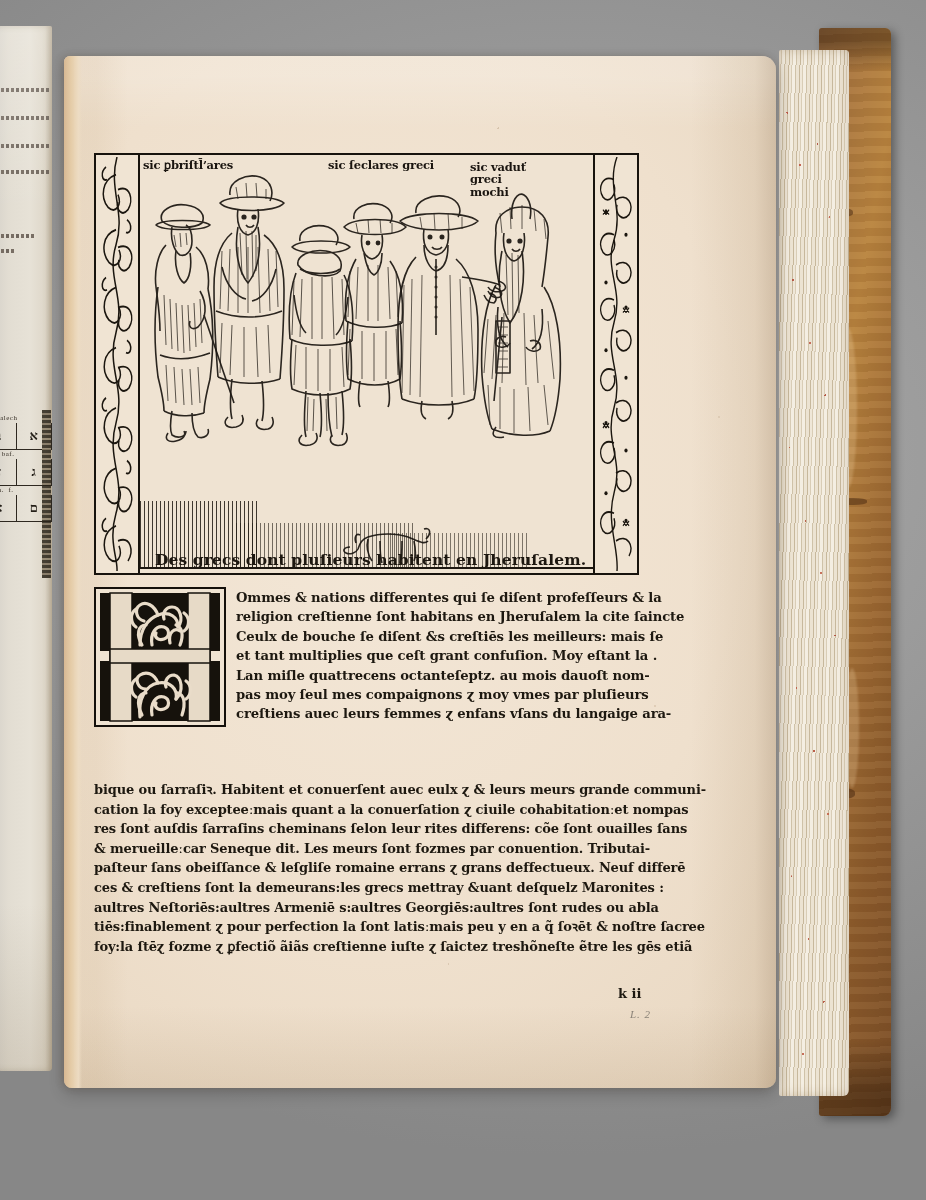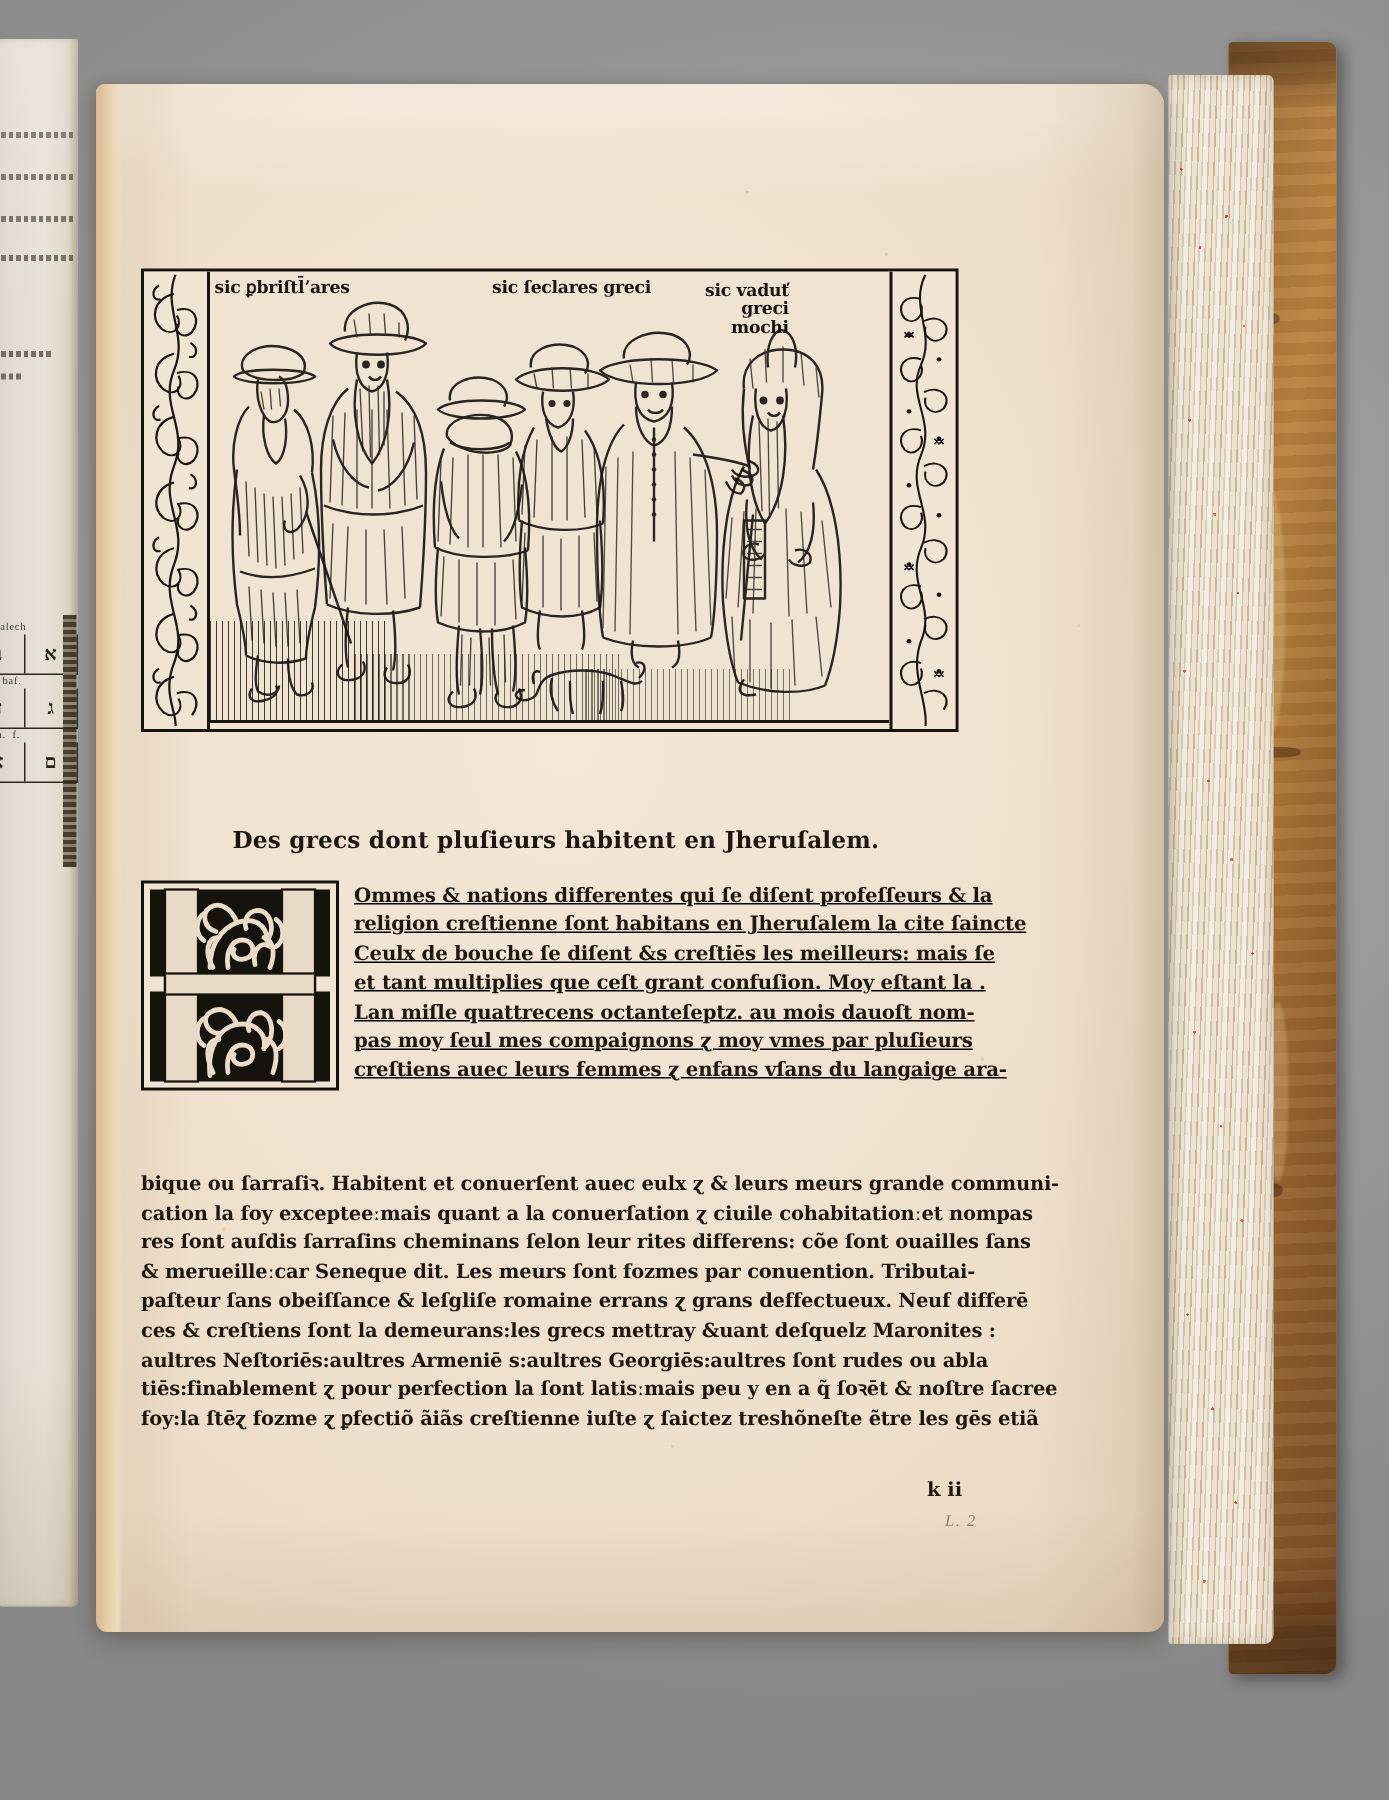--- a/index.html
+++ b/index.html
@@ -144,7 +144,7 @@
 
   
   .woodcut{
-    position:absolute;left:0;top:123px;width:545px;height:309px;
+    position:absolute;left:0;top:97px;width:545px;height:422px;
     background:#efe3d2;
     border:2px solid #17130d;
     box-sizing:border-box;

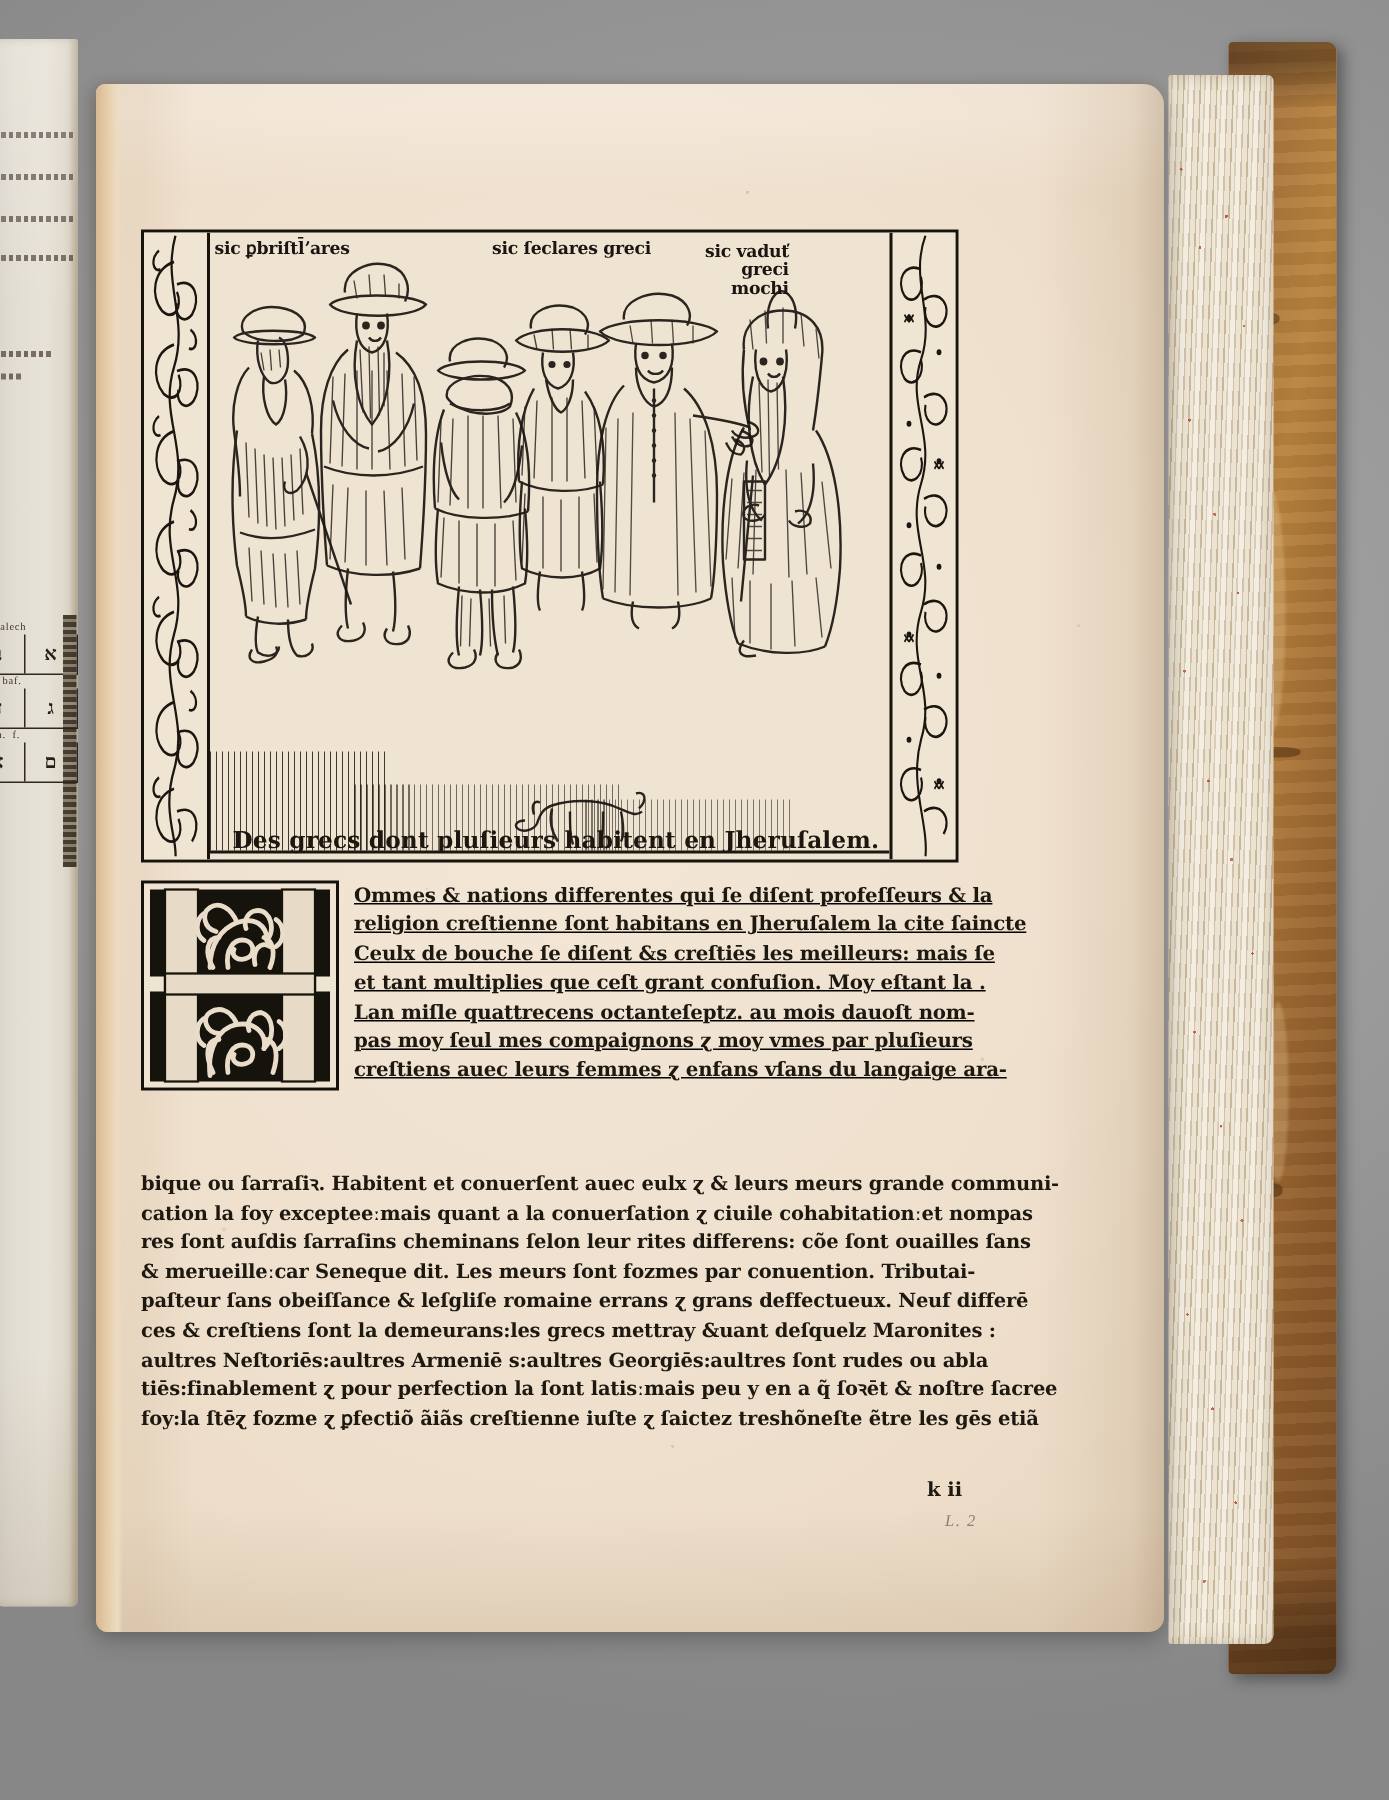--- a/index.html
+++ b/index.html
@@ -171,7 +171,7 @@
   }
   #lbl-priests{left:3px;top:4px;}
   #lbl-seculars{left:188px;top:4px;}
-  #lbl-monk{left:330px;top:6px;text-align:right;}
+  #lbl-monk{left:330px;top:6px;text-align:left;}
 
   .ground{
     position:absolute;left:0;right:0;bottom:4px;height:2px;background:#1d1710;

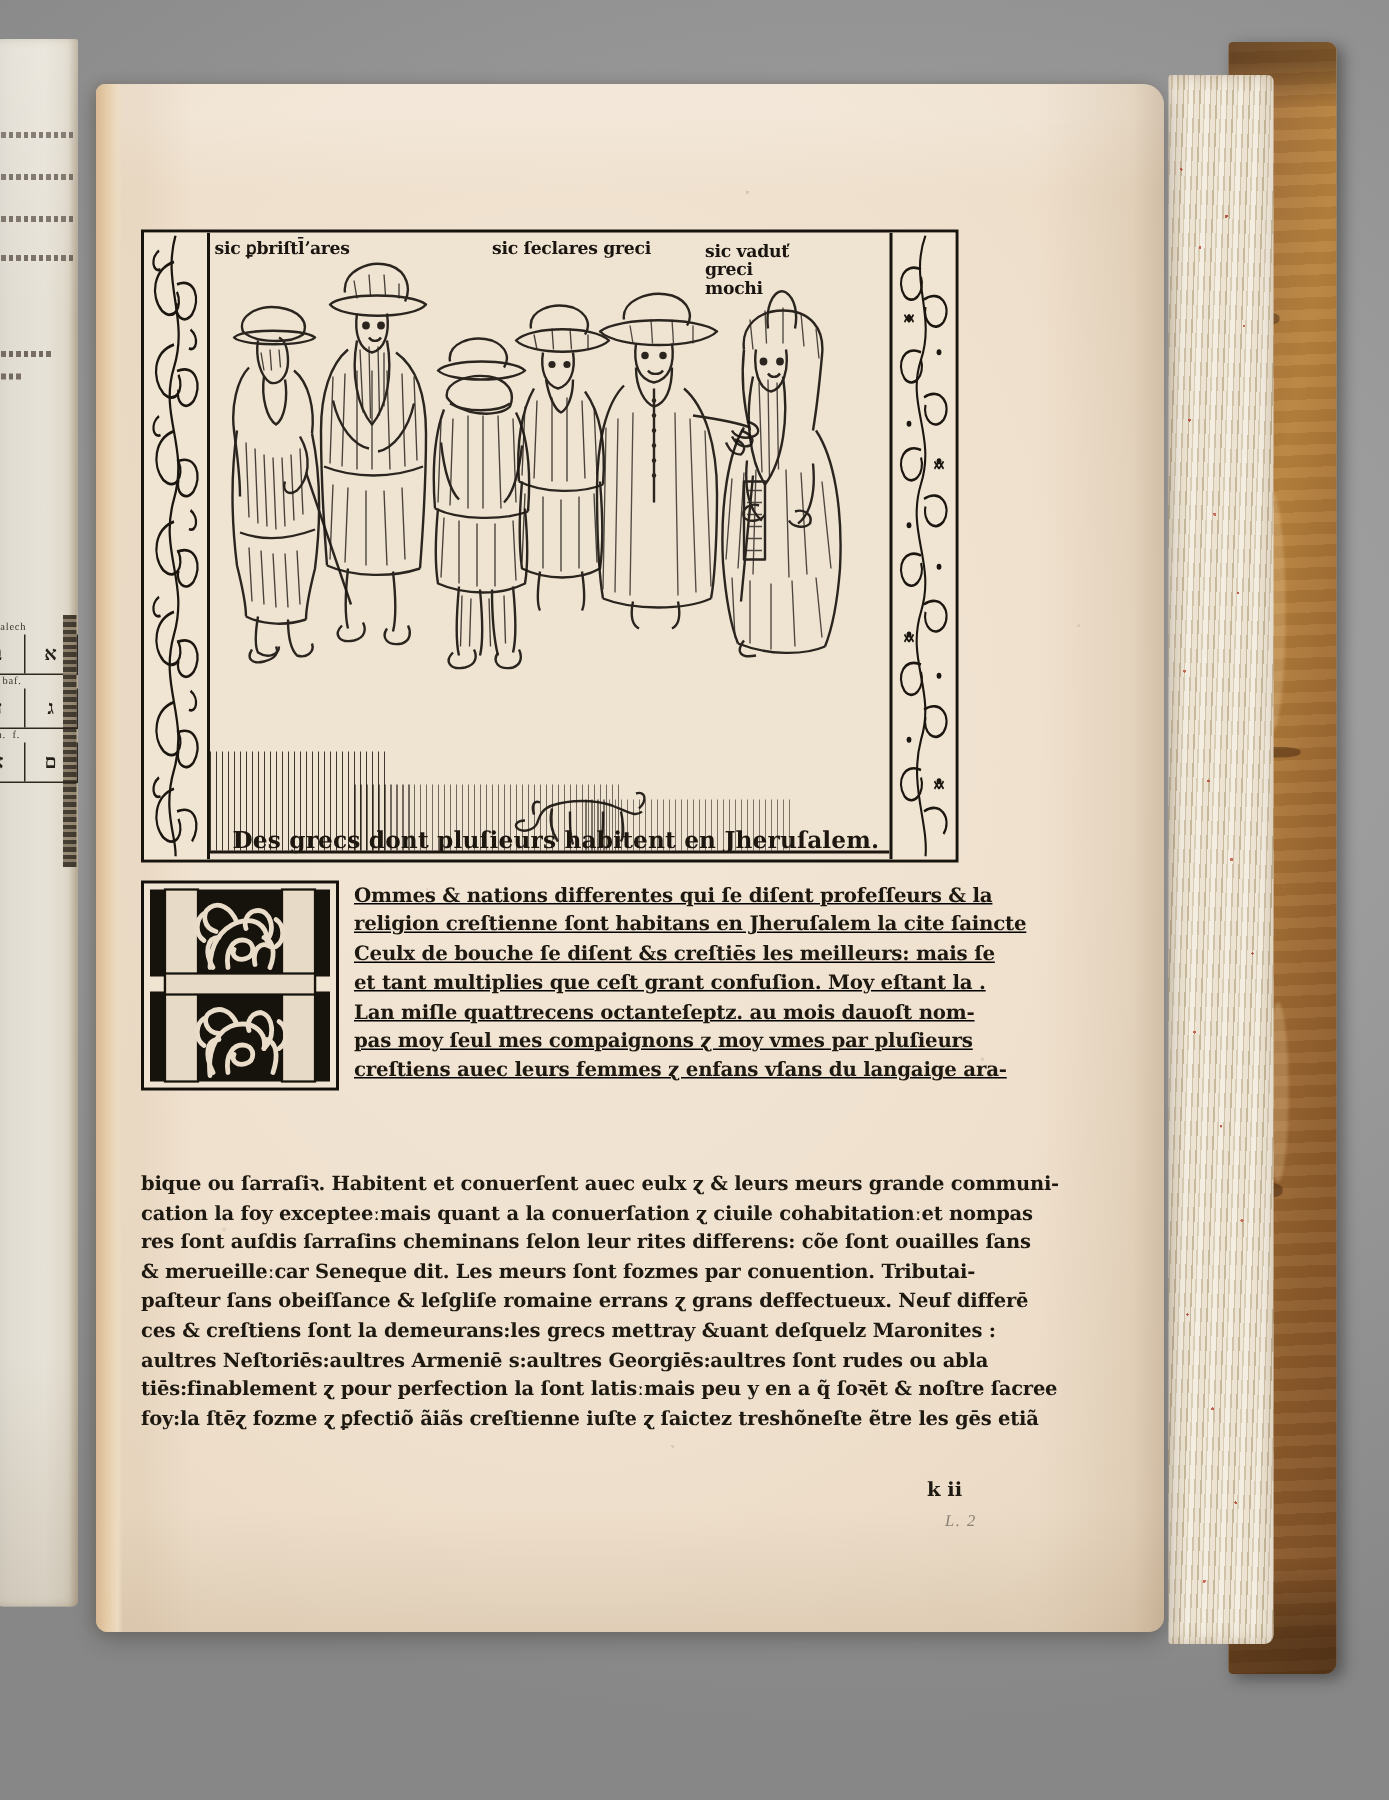--- a/index.html
+++ b/index.html
@@ -202,7 +202,7 @@
   .initial svg{display:block;width:100%;height:100%;}
 
   .para-indent{
-    position:absolute;left:142px;top:532px;width:414px;text-decoration:underline;
+    position:absolute;left:142px;top:532px;width:414px;
   }
   .para-full{
     position:absolute;left:0px;top:724px;width:570px;

